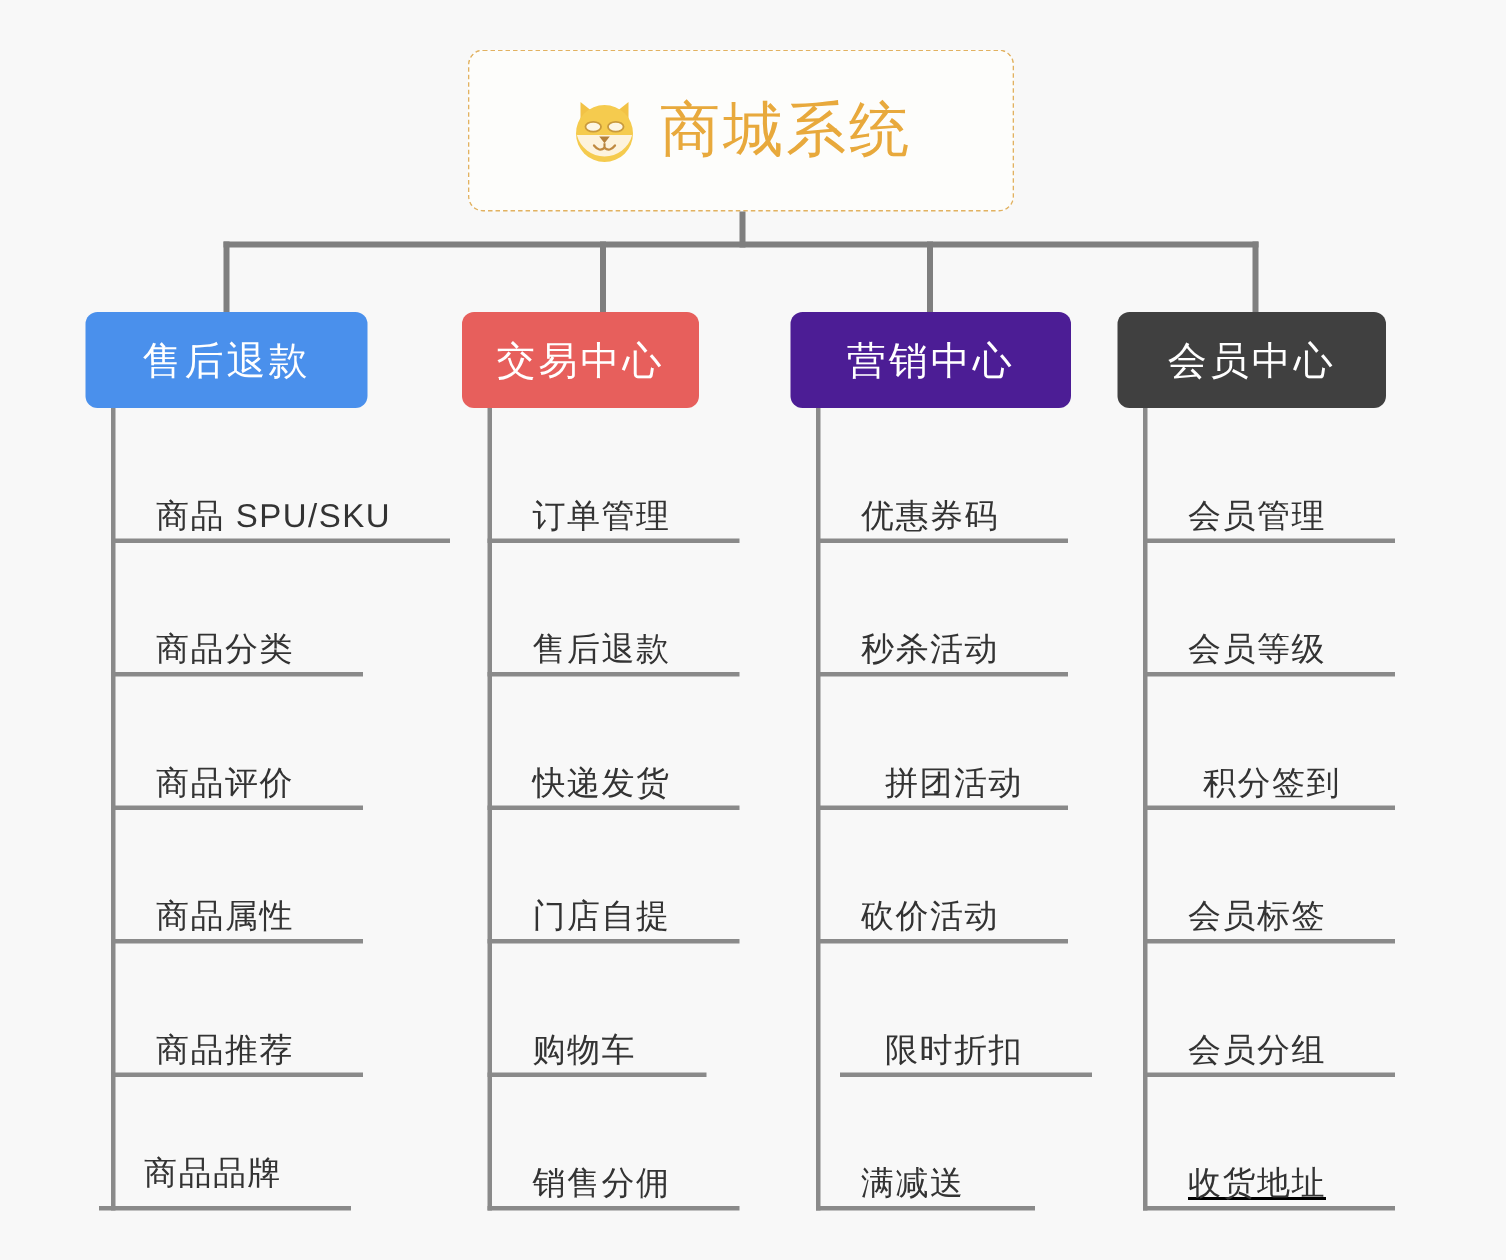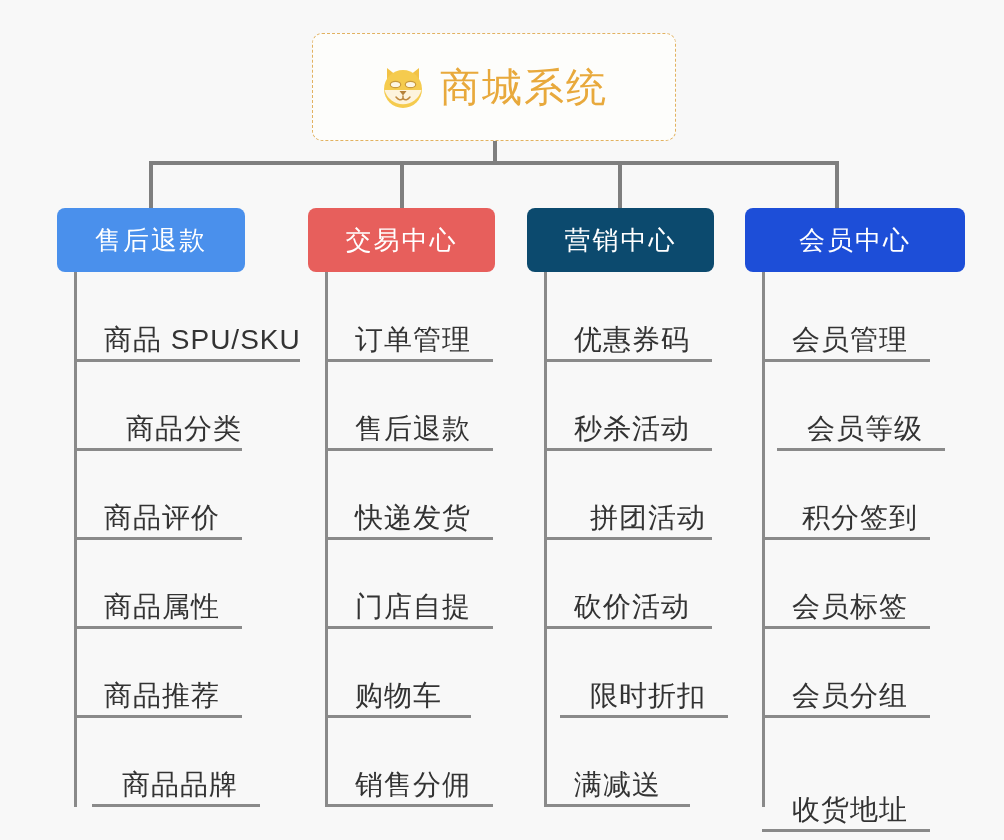--- a/index.html
+++ b/index.html
@@ -158,7 +158,7 @@
       </div>
     </div>
     <div class="branch" style="left: 308px;">
-      <div class="branch-head" style="width: 187px; background: rgb(231, 95, 92);">
+      <div class="branch-head" style="width: 158px; background: rgb(231, 95, 92);">
         <span>交易中心</span>
       </div>
       <div class="branch-spine" style="left: 17px; height: 535px;"></div>

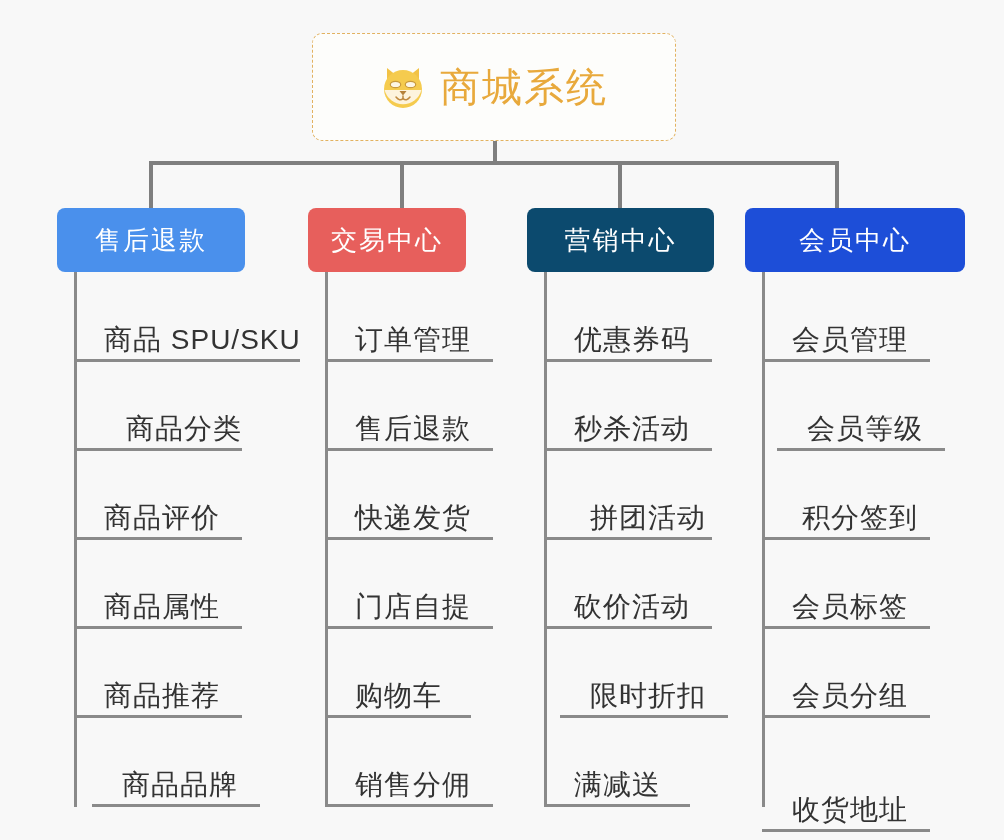--- a/index.html
+++ b/index.html
@@ -182,7 +182,7 @@
       </div>
     </div>
     <div class="branch" style="left: 527px;">
-      <div class="branch-head" style="width: 187px; background: #0c4a6e;">
+      <div class="branch-head" style="width: 187px; background: #4c1d95;">
         <span>营销中心</span>
       </div>
       <div class="branch-spine" style="left: 17px; height: 535px;"></div>

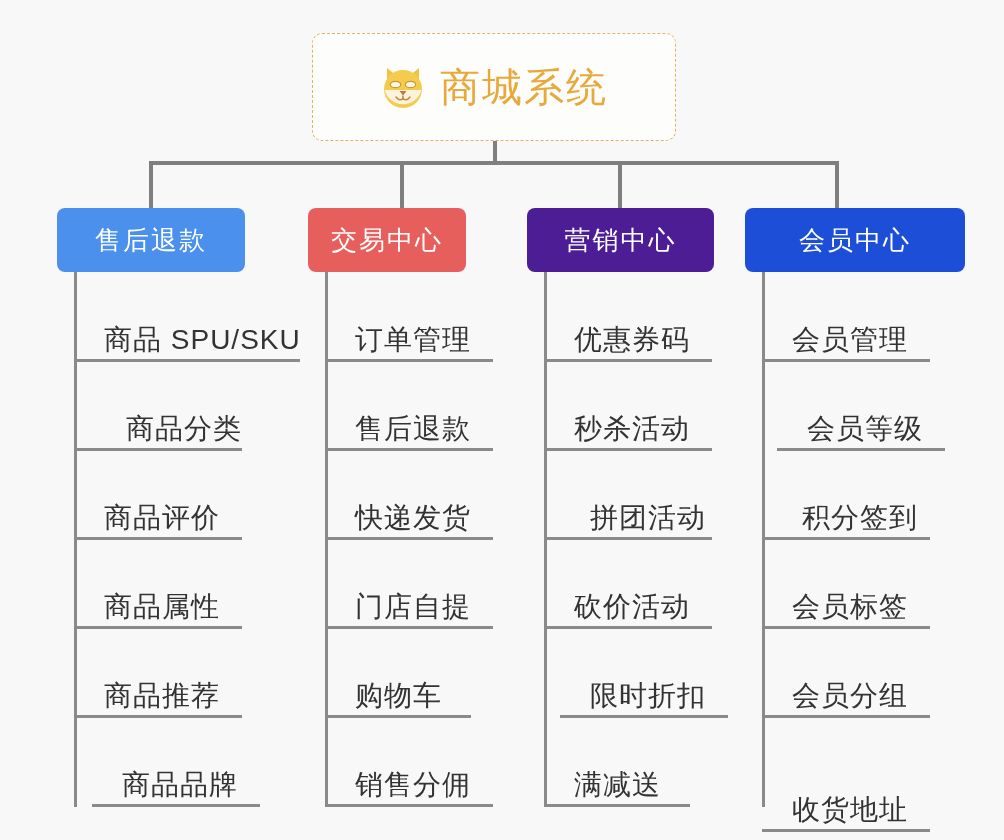--- a/index.html
+++ b/index.html
@@ -206,7 +206,7 @@
       </div>
     </div>
     <div class="branch" style="left: 745px;">
-      <div class="branch-head" style="width: 220px; background: #1d4ed8;">
+      <div class="branch-head" style="width: 179px; background: #404040;">
         <span>会员中心</span>
       </div>
       <div class="branch-spine" style="left: 17px; height: 535px;"></div>

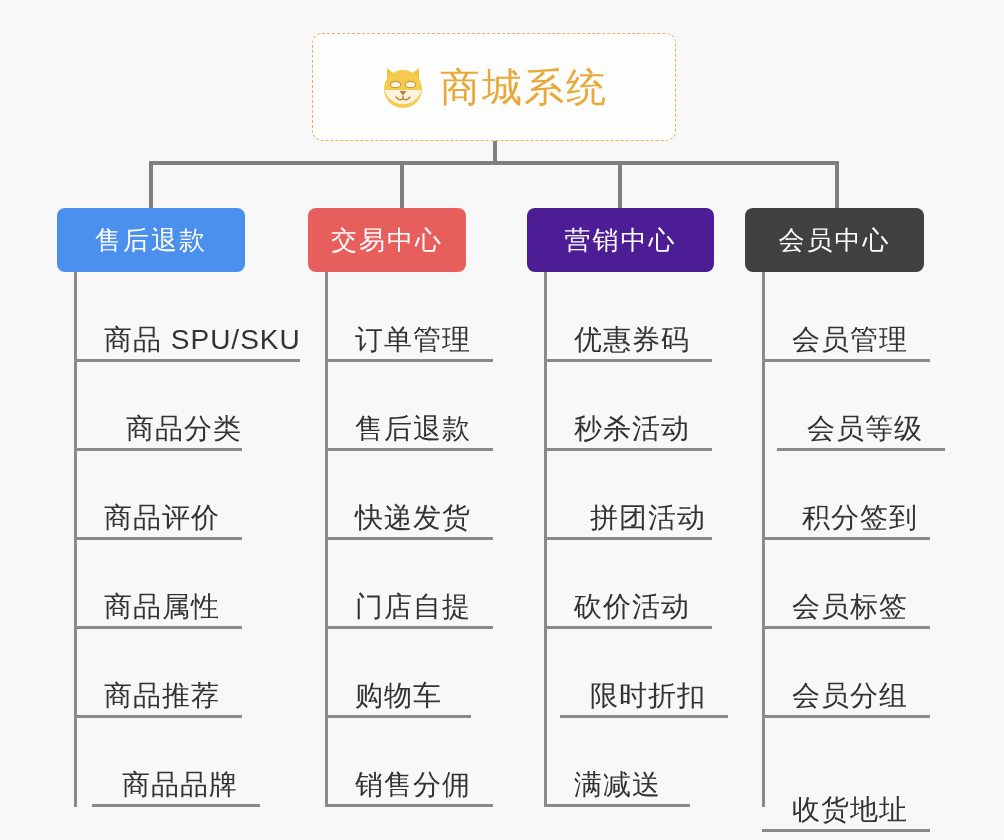--- a/index.html
+++ b/index.html
@@ -94,7 +94,7 @@
     padding-bottom: 3px;
   }
   .leaf-label {
-    font-size: 28px;
+    font-size: 22px;
     color: #333333;
     line-height: 1.1;
     white-space: nowrap;

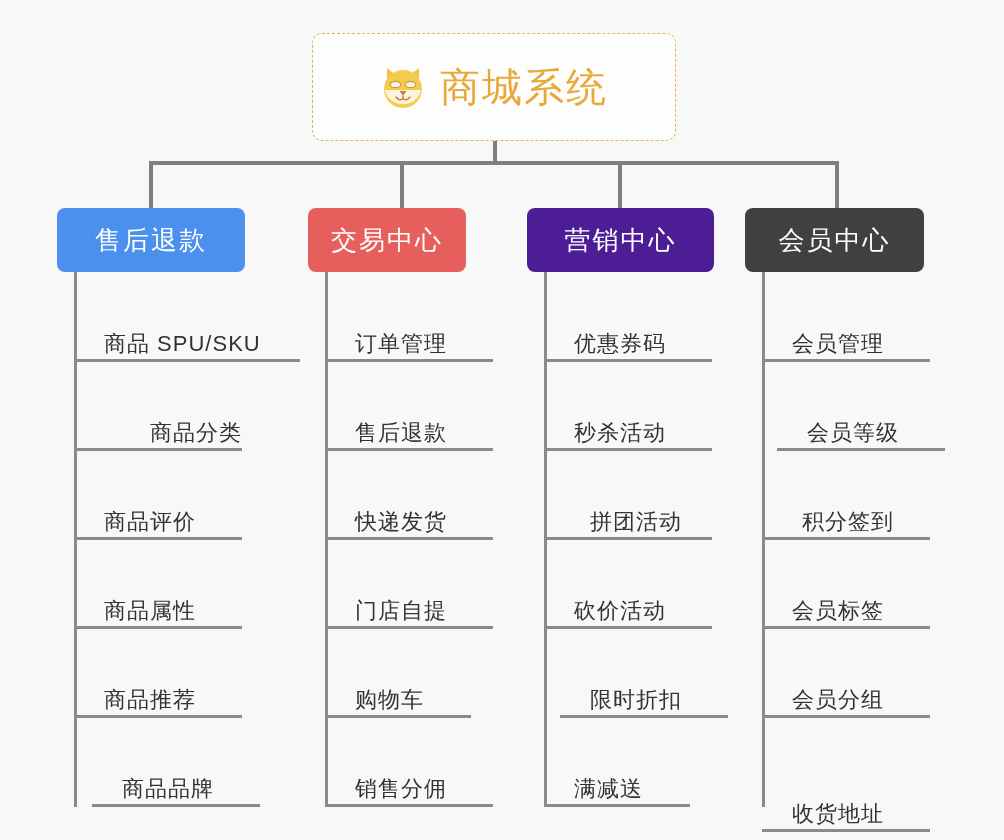--- a/index.html
+++ b/index.html
@@ -141,7 +141,7 @@
       <div class="leaf" style="left: 17px; top: 110px; width: 226px;">
         <span class="leaf-label">商品 SPU/SKU</span>
       </div>
-      <div class="leaf" style="left: 17px; top: 199px; width: 168px; justify-content: flex-end;">
+      <div class="leaf" style="left: 17px; top: 199px; width: 168px;">
         <span class="leaf-label">商品分类</span>
       </div>
       <div class="leaf" style="left: 17px; top: 288px; width: 168px;">

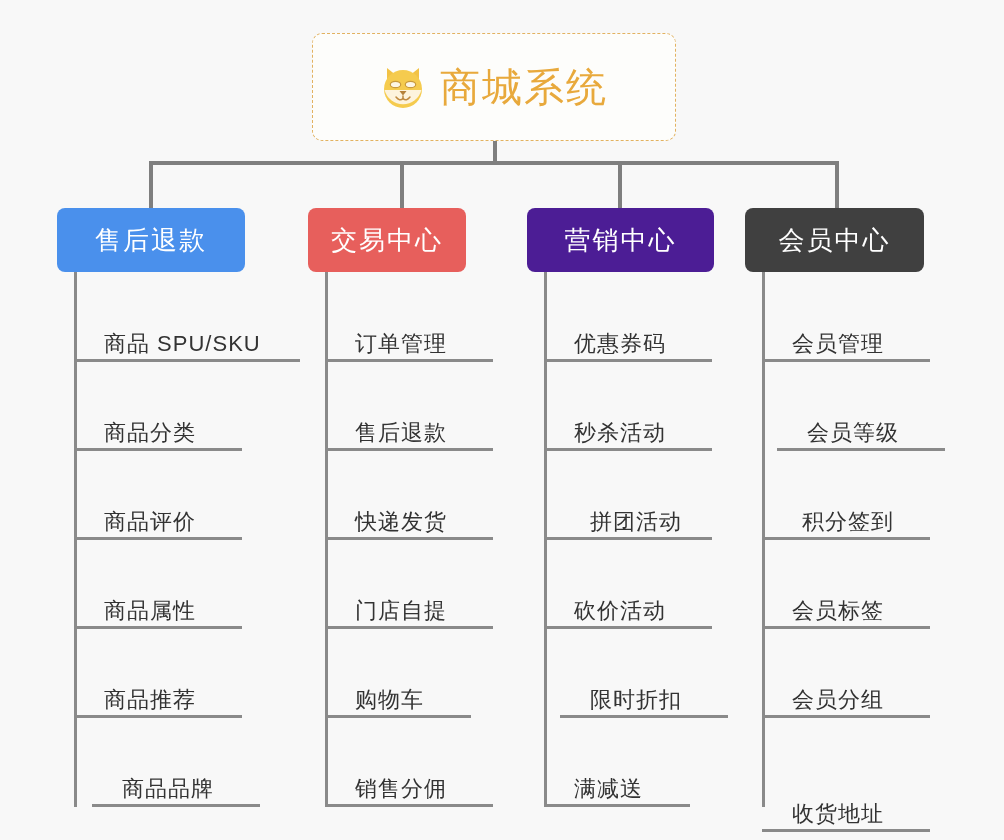--- a/index.html
+++ b/index.html
@@ -213,7 +213,7 @@
       <div class="leaf" style="left: 17px; top: 110px; width: 168px;">
         <span class="leaf-label">会员管理</span>
       </div>
-      <div class="leaf" style="left: 17px; top: 199px; width: 168px; margin-left: 15px;">
+      <div class="leaf" style="left: 17px; top: 199px; width: 168px;">
         <span class="leaf-label">会员等级</span>
       </div>
       <div class="leaf" style="left: 17px; top: 288px; width: 168px; padding-left: 40px;">

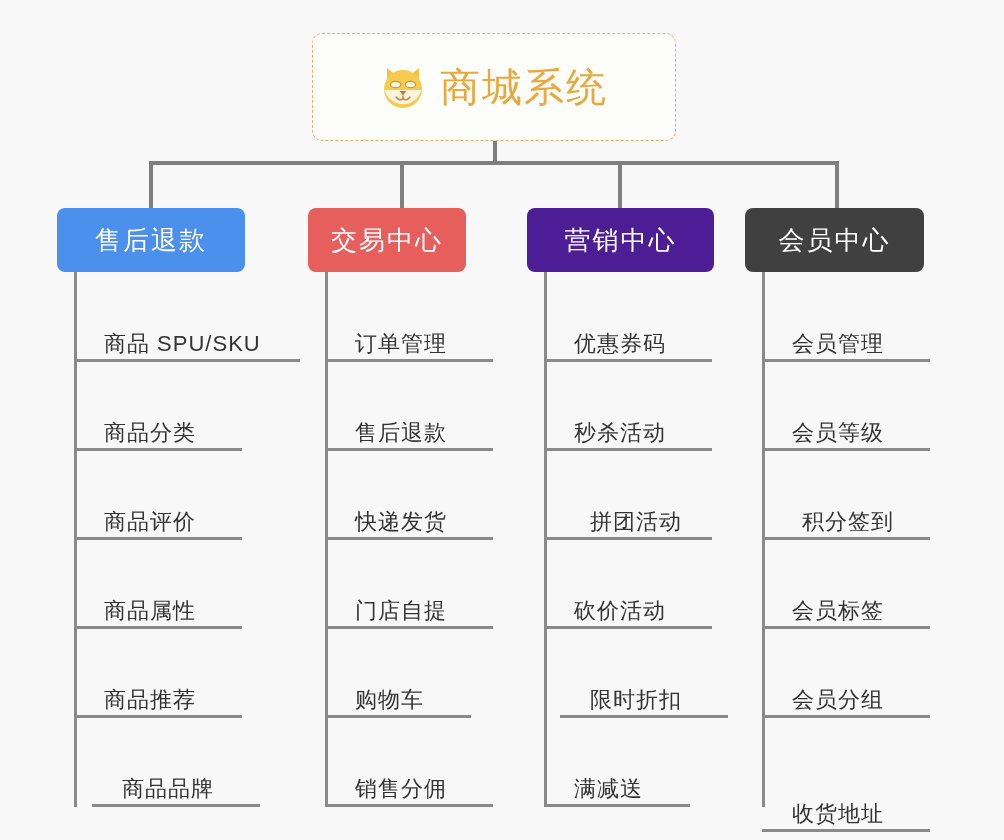--- a/index.html
+++ b/index.html
@@ -153,7 +153,7 @@
       <div class="leaf" style="left: 17px; top: 466px; width: 168px;">
         <span class="leaf-label">商品推荐</span>
       </div>
-      <div class="leaf" style="left: 35px; top: 555px; width: 168px;">
+      <div class="leaf" style="left: 9px; top: 555px; width: 168px; align-items: center;">
         <span class="leaf-label">商品品牌</span>
       </div>
     </div>

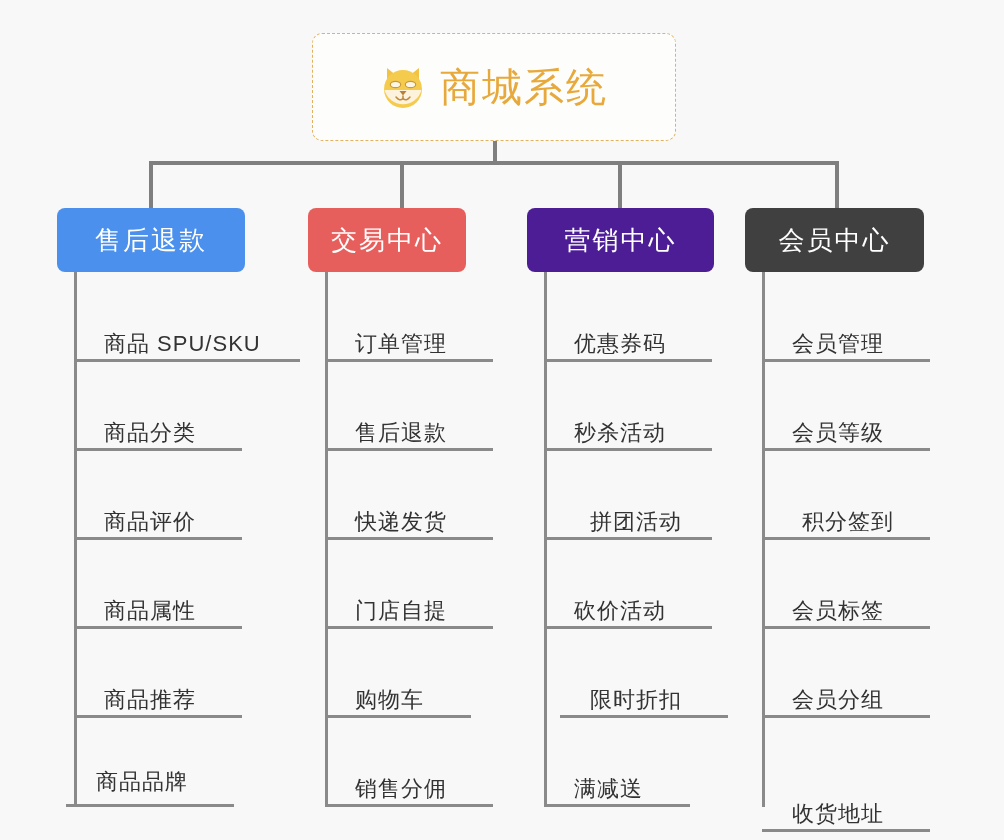--- a/index.html
+++ b/index.html
@@ -225,7 +225,7 @@
       <div class="leaf" style="left: 17px; top: 466px; width: 168px;">
         <span class="leaf-label">会员分组</span>
       </div>
-      <div class="leaf" style="left: 17px; top: 580px; width: 168px;">
+      <div class="leaf" style="left: 17px; top: 555px; width: 168px; text-decoration: underline;">
         <span class="leaf-label">收货地址</span>
       </div>
     </div>

